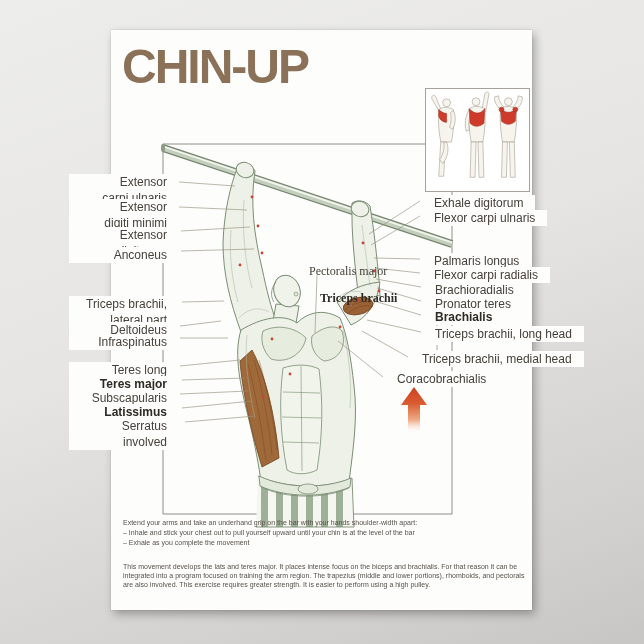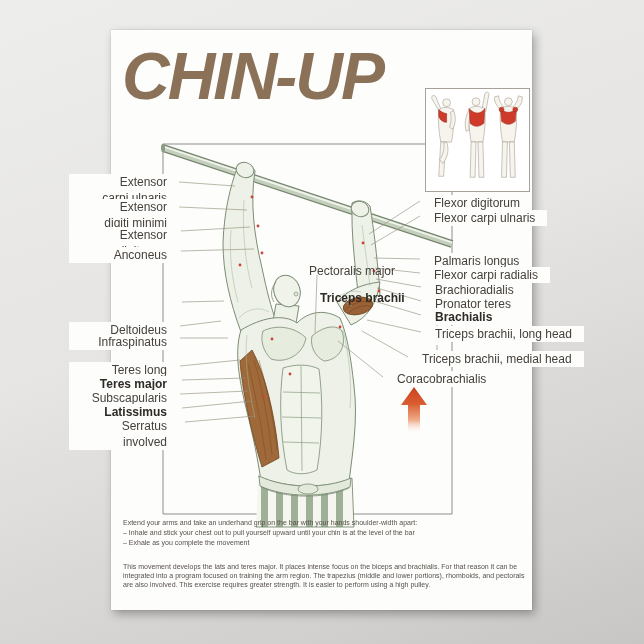--- a/index.html
+++ b/index.html
@@ -8,8 +8,8 @@
          background:linear-gradient(160deg,#ededec 0%,#e6e5e4 45%,#d2d0ce 85%,#c8c6c4 100%);}
   .poster{position:absolute;left:111px;top:30px;width:421px;height:580px;background:#fdfdfc;
           box-shadow:3px 4px 9px rgba(0,0,0,.30), 0 0 1px rgba(0,0,0,.25);}
-  .title{position:absolute;left:11px;top:13px;font-size:66px;font-weight:600;letter-spacing:-2px;
-         color:#8a7158;line-height:1;white-space:nowrap;font-style:italic;}
+  .title{position:absolute;left:11px;top:13px;font-size:48px;font-weight:600;letter-spacing:-2px;
+         color:#8a7158;line-height:1;white-space:nowrap;}
   .inset{position:absolute;left:314px;top:58px;width:105px;height:104px;background:#ffffff;
          border:1px solid #a8a199;box-sizing:border-box;}
   .figure-svg{position:absolute;left:0;top:0;}

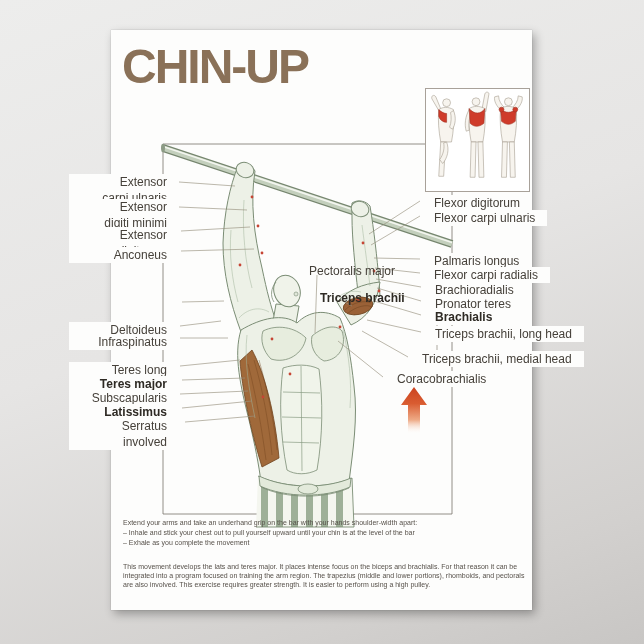--- a/index.html
+++ b/index.html
@@ -246,7 +246,7 @@
     <div class="lbl lbl-c" style="left:186px;top:233px">Pectoralis major</div>
     <div class="lbl lbl-c bold" style="left:197px;top:260px">Triceps brachii</div>
 
-    <div class="lbl lbl-r" style="left:311px;top:165px">Flexor digitorum</div>
+    <div class="lbl lbl-r" style="left:311px;top:165px">Exhale digitorum</div>
     <div class="lbl lbl-r" style="left:311px;top:180px">Flexor carpi ulnaris</div>
     <div class="lbl lbl-r" style="left:311px;top:223px">Palmaris longus</div>
     <div class="lbl lbl-r" style="left:311px;top:237px">Flexor carpi radialis</div>

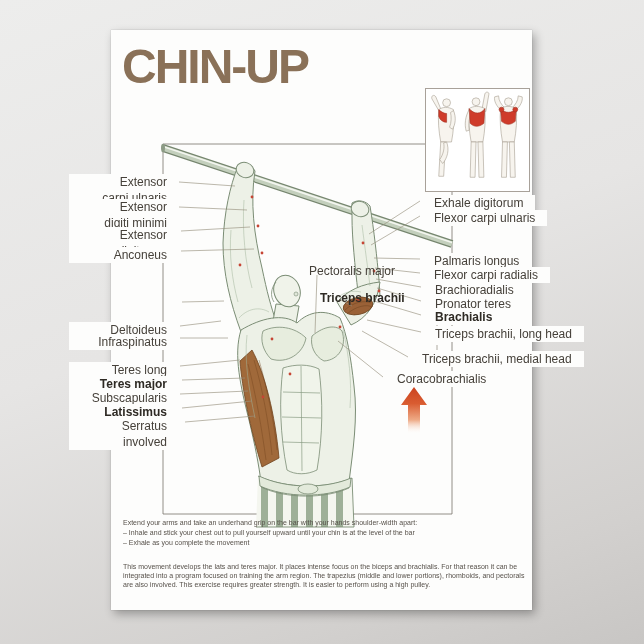--- a/index.html
+++ b/index.html
@@ -17,7 +17,7 @@
        background:#fdfdfc;padding:0 12px;}
   .lbl-l{right:353px;width:86px;text-align:right;}
   .lbl-r{text-align:left;white-space:nowrap;}
-  .lbl-c{text-align:left;white-space:nowrap;background:transparent;}
+  .lbl-c{text-align:left;white-space:nowrap;background:transparent;font-family:Liberation Serif, serif;}
   .bold{font-weight:bold;color:#2e2a24;}
   .instructions{position:absolute;left:12px;top:488px;width:404px;font-size:7px;line-height:10px;
                 color:#57514a;white-space:pre-line;}

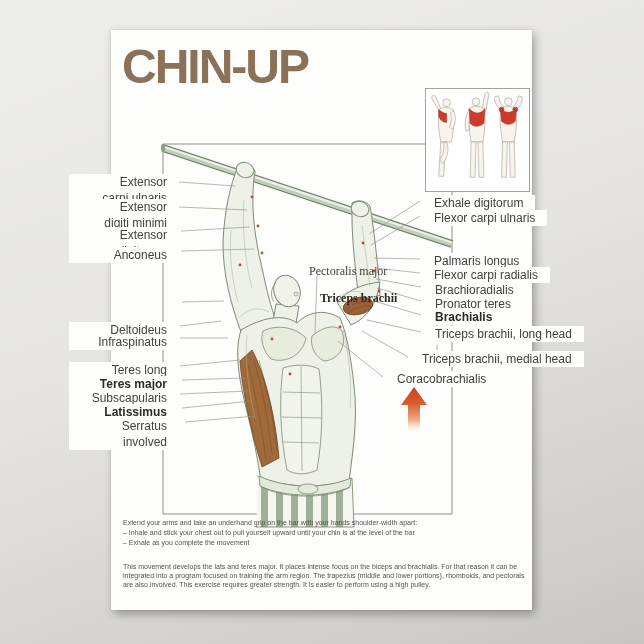--- a/index.html
+++ b/index.html
@@ -235,6 +235,8 @@
 digiti minimi</div>
     <div class="lbl lbl-l" style="top:197px">Extensor digitorum</div>
     <div class="lbl lbl-l" style="top:217px">Anconeus</div>
+    <div class="lbl lbl-l" style="top:266px">Triceps brachii,
+lateral part</div>
     <div class="lbl lbl-l" style="top:292px">Deltoideus</div>
     <div class="lbl lbl-l" style="top:304px">Infraspinatus</div>
     <div class="lbl lbl-l" style="top:332px">Teres long</div>

